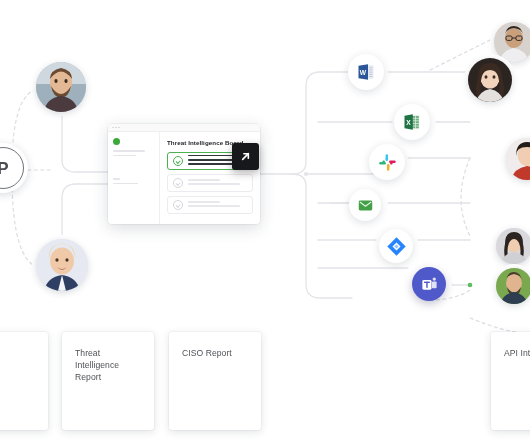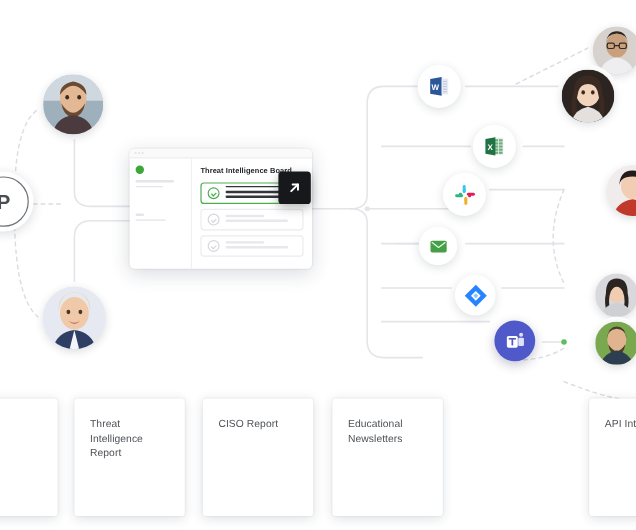--- a/index.html
+++ b/index.html
@@ -364,9 +364,6 @@
     <div class="scard" style="left:62px;">
       <div class="lbl">Threat Intelligence Report</div>
     </div>
-    <div class="scard" style="left:277px;">
-      <div class="lbl">Educational Newsletters</div>
-    </div>
     <div class="scard" style="left:491px;">
       <div class="lbl">API Inte</div>
     </div>

